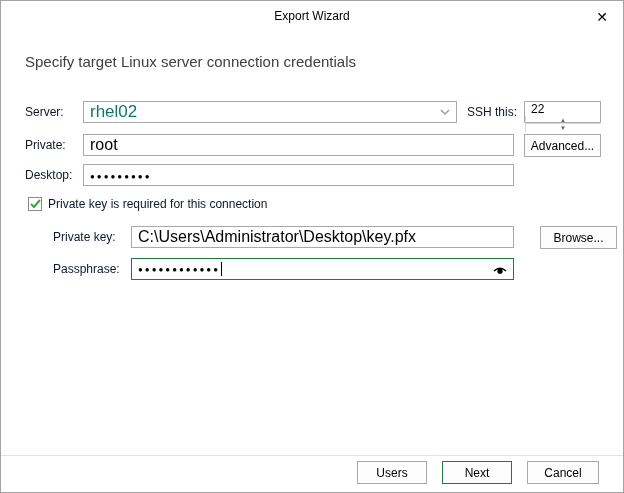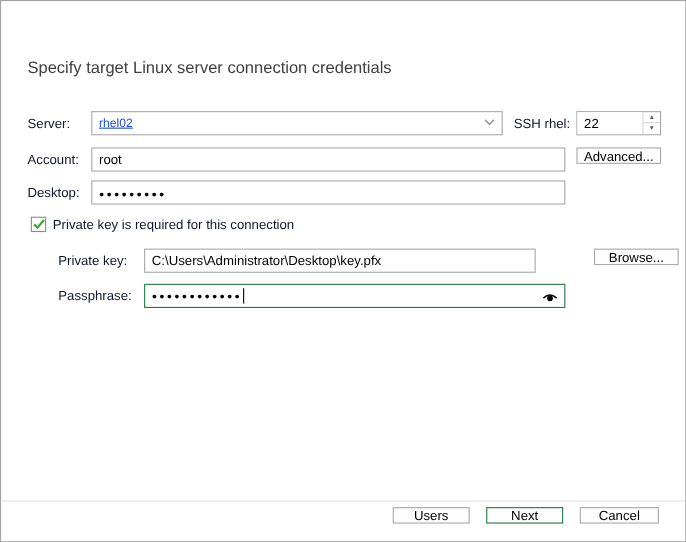--- a/index.html
+++ b/index.html
@@ -108,6 +108,10 @@
 
 <div class="dialog">
 
+  <div class="titlebar">
+    <span class="title">Export Wizard</span>
+    <button class="close-btn">✕</button>
+  </div>
 
   <div class="heading">Specify target Linux server connection credentials</div>
 

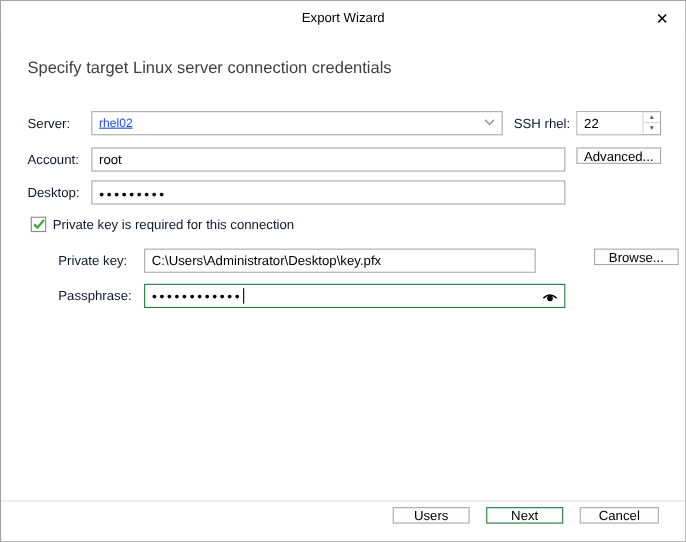--- a/index.html
+++ b/index.html
@@ -51,7 +51,7 @@
     display:flex; align-items:center;
     padding:0 4px 0 6px; cursor:default;
   }
-  .combo .combo-text { flex:1 1 auto; font-size:11px; color:#1d4ed8;text-decoration:underline; }
+  .combo .combo-text { flex:1 1 auto; font-size:17px; color:#0f766e; }
   .combo .chevron { flex:0 0 auto; color:#9a9a9a; font-size:11px; line-height:1; padding-right:2px; }
 
   

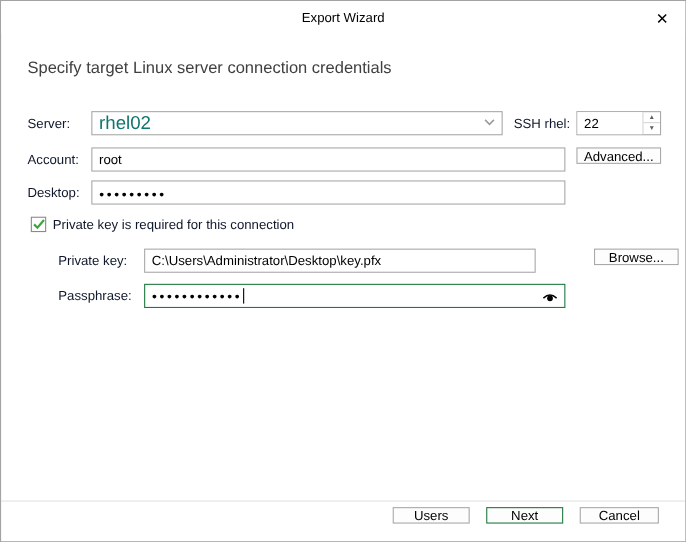--- a/index.html
+++ b/index.html
@@ -124,7 +124,7 @@
         </svg>
     </span>
   </div>
-  <span class="label" style="left:466px; top:100px;">SSH rhel:</span>
+  <span class="label" style="left:466px; top:100px;">SSH this:</span>
   <div class="spinner" style="left:523px; top:100px; width:77px;">
     <input value="22" style="">
     <div class="spin-btns">

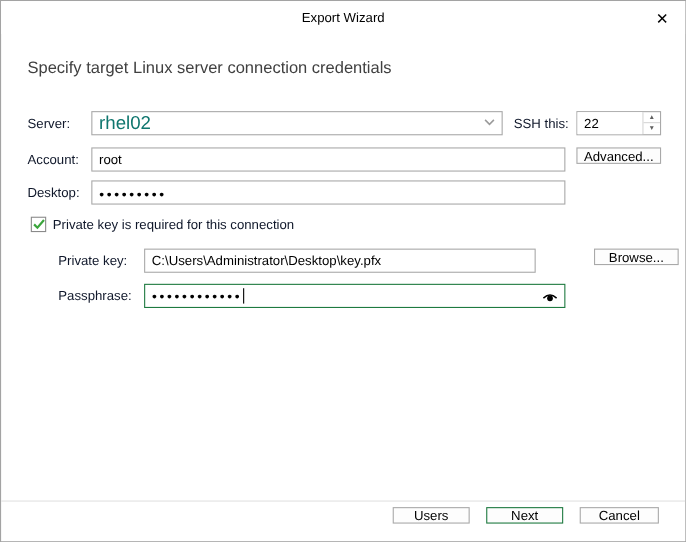--- a/index.html
+++ b/index.html
@@ -59,6 +59,7 @@
     position:absolute; height:22px;
     border:1px solid #a9a9a9; background:#fff;
     display:flex;
+    flex-direction:column;
   }
   .spinner input {
     flex:1 1 auto; width:100%; border:none; outline:none;

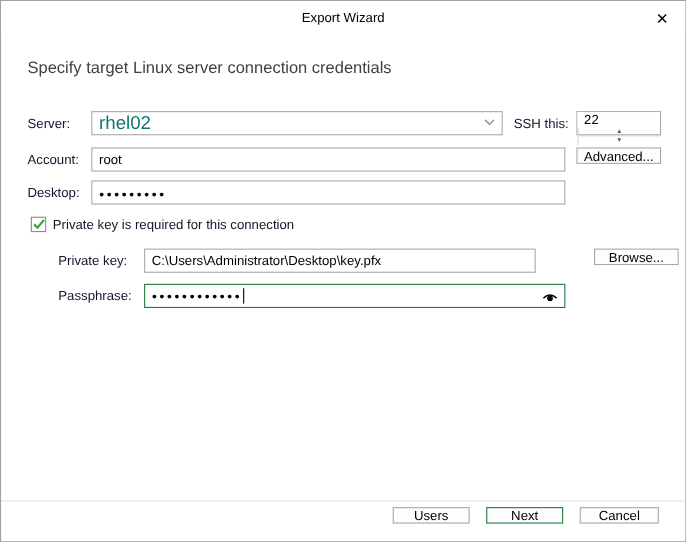--- a/index.html
+++ b/index.html
@@ -134,7 +134,7 @@
     </div>
   </div>
 
-  <span class="label" style="left:24px; top:133px;">Account:</span>
+  <span class="label" style="left:24px; top:133px;">Private:</span>
   <input class="field" style="left: 82px; top: 133px; width: 431px;" value="root">
   <button class="btn" style="left:523px; top:133px; width:77px;">Advanced...</button>
 

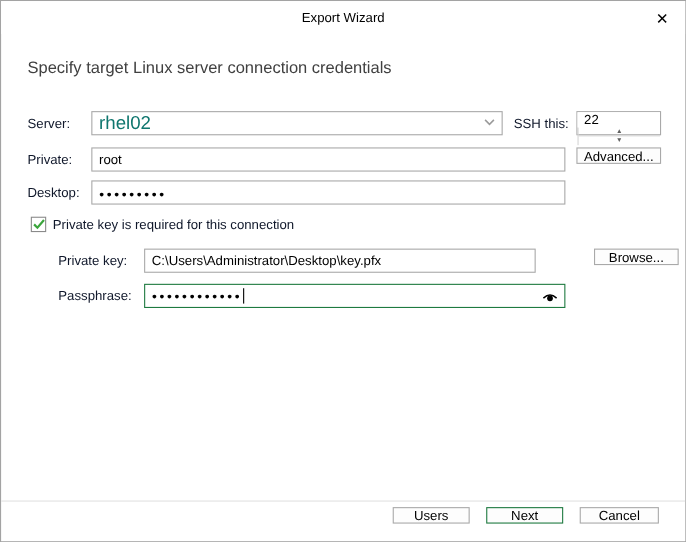--- a/index.html
+++ b/index.html
@@ -37,7 +37,7 @@
   .field {
     position:absolute; height:22px;
     border:1px solid #a9a9a9; background:#fff;
-    font-size:12px; color:#000;
+    font-size:16px; color:#000;
     padding:0 6px;
     font-family:"Liberation Sans", sans-serif;
   }

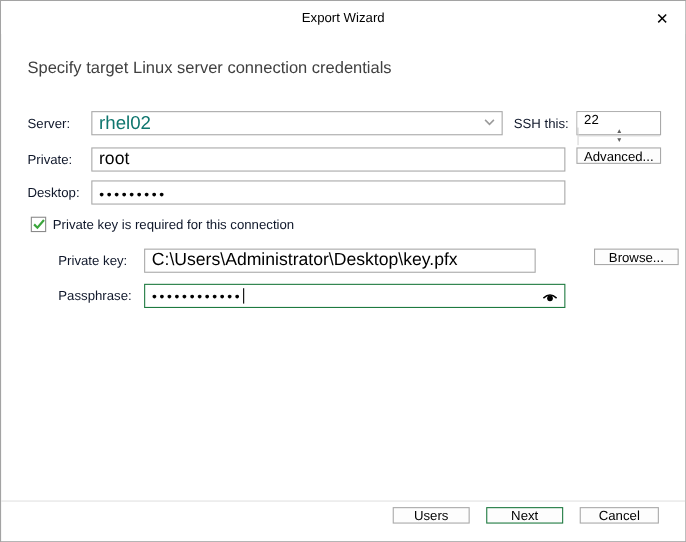--- a/index.html
+++ b/index.html
@@ -74,7 +74,7 @@
 
   
   .btn {
-    position:absolute; height:15px;
+    position:absolute; height:23px;
     background:#fdfdfd; border:1px solid #a9a9a9;
     font-size:12px; color:#000; text-align:center;
     font-family:"Liberation Sans", sans-serif; cursor:pointer;

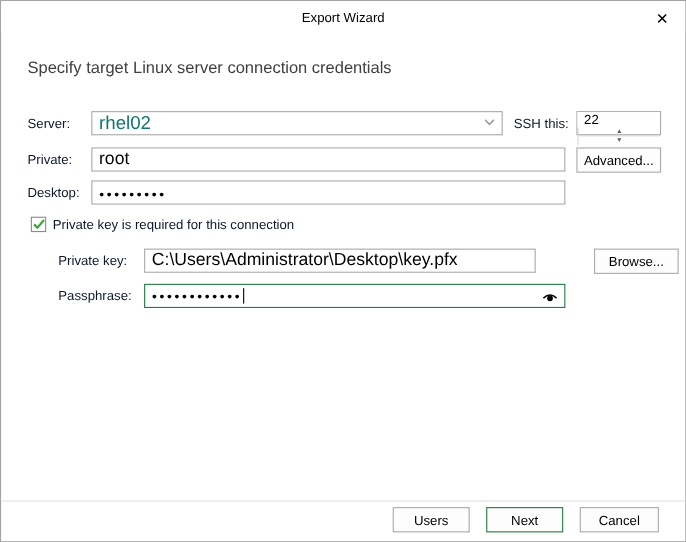--- a/index.html
+++ b/index.html
@@ -149,7 +149,7 @@
   <span class="label" style="left:52px; top:225px;">Private key:</span>
 
   <span class="label" style="left:47px; top:192px;">Private key is required for this connection</span>
-  <input class="field" style="left: 130px; top: 225px; width: 356px;" value="C:\Users\Administrator\Desktop\key.pfx">
+  <input class="field" style="left: 130px; top: 225px; width: 383px;" value="C:\Users\Administrator\Desktop\key.pfx">
   <button class="btn" style="left:523px; top:225px; width:77px;margin-left:16px;">Browse...</button>
 
   <span class="label" style="left:52px; top:257px;">Passphrase:</span>

